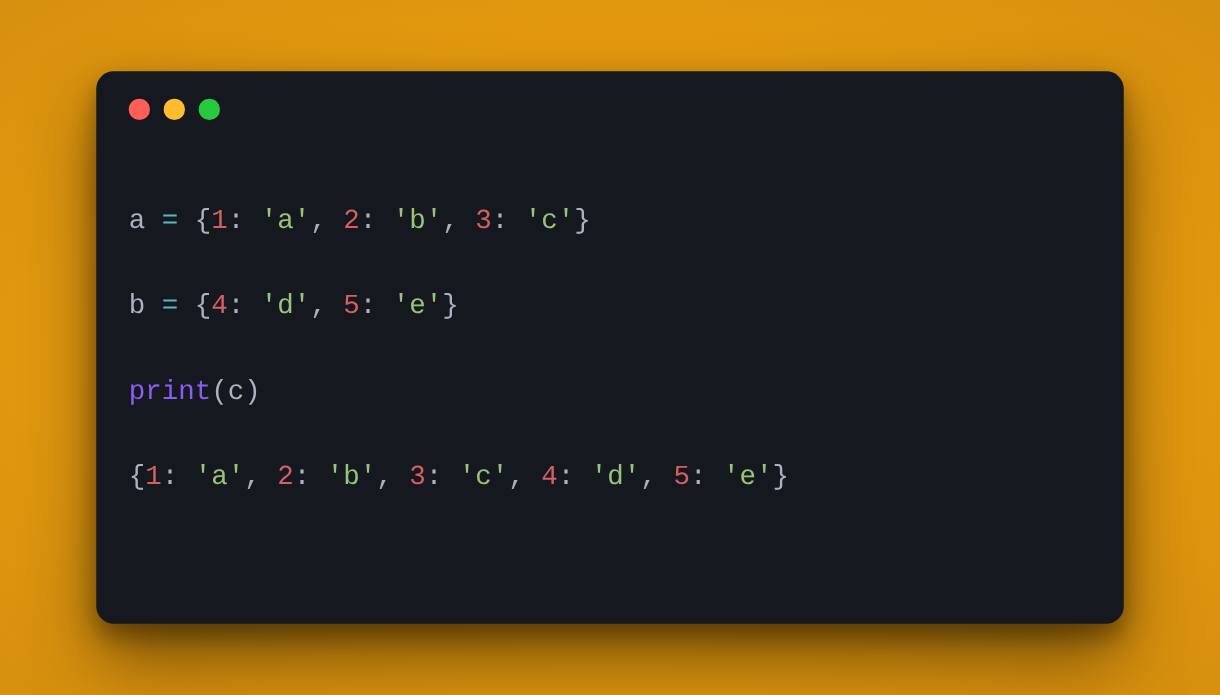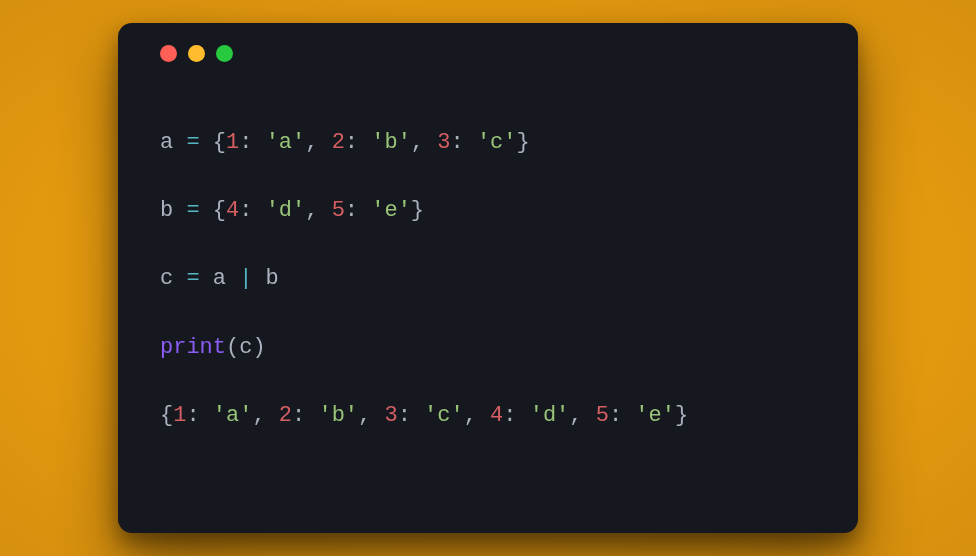--- a/index.html
+++ b/index.html
@@ -17,11 +17,11 @@
     font-family: ui-monospace, SFMono-Regular, "SF Mono", Menlo, Consolas, "Liberation Mono", monospace;
   }
   .code-window {
-    width: 740px;
+    width: 822px;
     background: #15181f;
     border-radius: 14px;
     box-shadow: 0 30px 60px rgba(0,0,0,0.45), 0 10px 20px rgba(0,0,0,0.35);
-    padding: 0 0 28px 16px;
+    padding: 0 0 28px 0;
     box-sizing: border-box;
   }
   .titlebar {

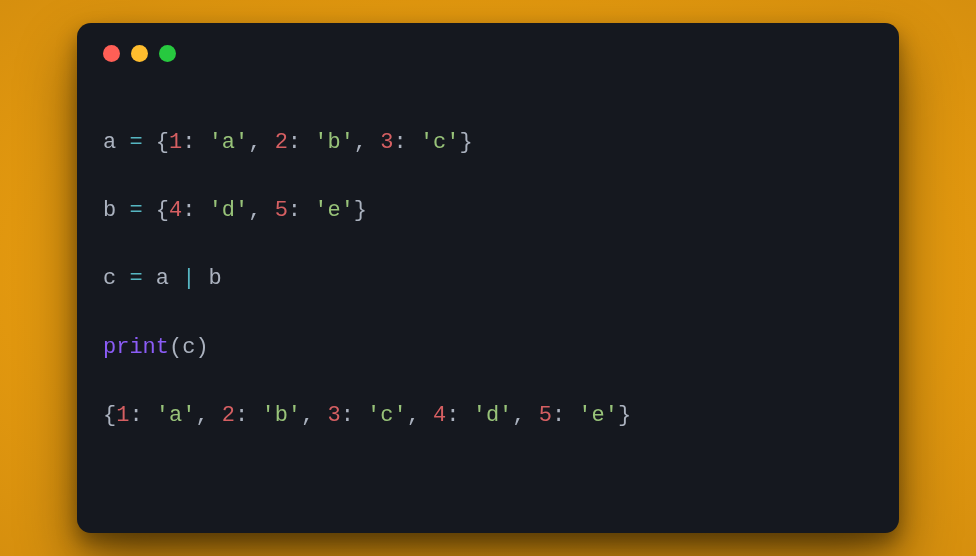--- a/index.html
+++ b/index.html
@@ -68,7 +68,6 @@
   <div class="code-body">
 <div><span class="tok-ident">a </span><span class="tok-op">=</span><span class="tok-punct"> {</span><span class="tok-num">1</span><span class="tok-punct">: </span><span class="tok-str">'a'</span><span class="tok-punct">, </span><span class="tok-num">2</span><span class="tok-punct">: </span><span class="tok-str">'b'</span><span class="tok-punct">, </span><span class="tok-num">3</span><span class="tok-punct">: </span><span class="tok-str">'c'</span><span class="tok-punct">}</span></div>
 <div><span class="tok-ident">b </span><span class="tok-op">=</span><span class="tok-punct"> {</span><span class="tok-num">4</span><span class="tok-punct">: </span><span class="tok-str">'d'</span><span class="tok-punct">, </span><span class="tok-num">5</span><span class="tok-punct">: </span><span class="tok-str">'e'</span><span class="tok-punct">}</span></div>
-<div><span class="tok-ident">c </span><span class="tok-op">=</span><span class="tok-ident"> a </span><span class="tok-op">|</span><span class="tok-ident"> b</span></div>
 <div><span class="tok-call">print</span><span class="tok-punct">(c)</span></div>
 <div><span class="tok-punct">{</span><span class="tok-num">1</span><span class="tok-punct">: </span><span class="tok-str">'a'</span><span class="tok-punct">, </span><span class="tok-num">2</span><span class="tok-punct">: </span><span class="tok-str">'b'</span><span class="tok-punct">, </span><span class="tok-num">3</span><span class="tok-punct">: </span><span class="tok-str">'c'</span><span class="tok-punct">, </span><span class="tok-num">4</span><span class="tok-punct">: </span><span class="tok-str">'d'</span><span class="tok-punct">, </span><span class="tok-num">5</span><span class="tok-punct">: </span><span class="tok-str">'e'</span><span class="tok-punct">}</span></div>
   </div>

